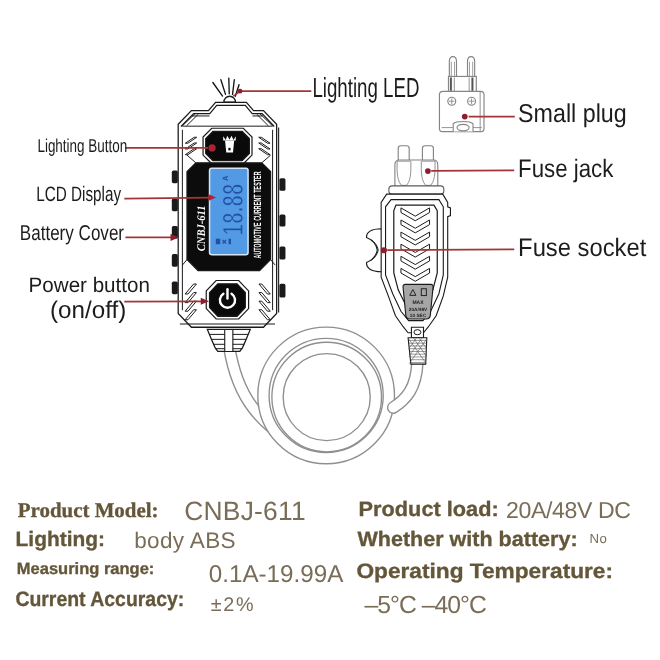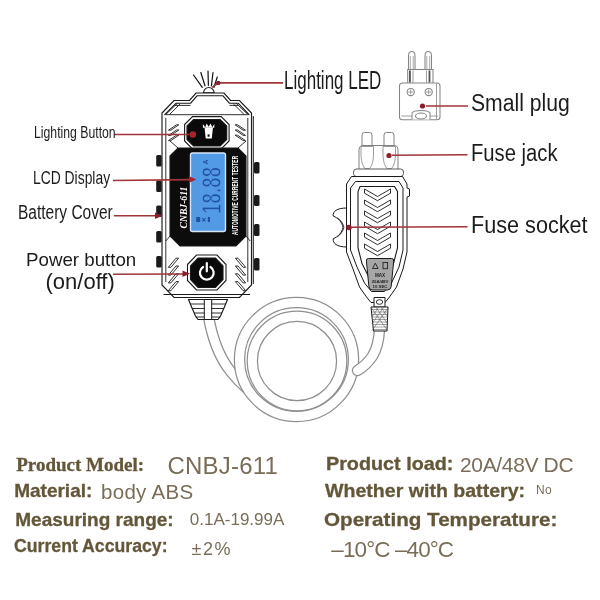--- a/index.html
+++ b/index.html
@@ -264,7 +264,7 @@
 
 <div class="bl" style="left:16.2px;top:455.4px;font-size:19px;font-family:Liberation Serif, serif;">Product Model:</div>
 <div class="vl" style="left:167.5px;top:453.5px;font-size:24px;letter-spacing:0.2px;">CNBJ-611</div>
-<div class="bl" style="left:14.2px;top:481.2px;font-size:19px;">Material:</div>
+<div class="bl" style="left:14.2px;top:481.2px;font-size:19px;">Lighting:</div>
 <div class="vl" style="left:101px;top:481.6px;font-size:20.5px;letter-spacing:0.3px;">body ABS</div>
 <div class="bl" style="left:15.3px;top:510.2px;font-size:19px;transform:scaleX(1.0);">Measuring range:</div>
 <div class="vl" style="left:189.8px;top:510.6px;font-size:17px;letter-spacing:0px;">0.1A-19.99A</div>

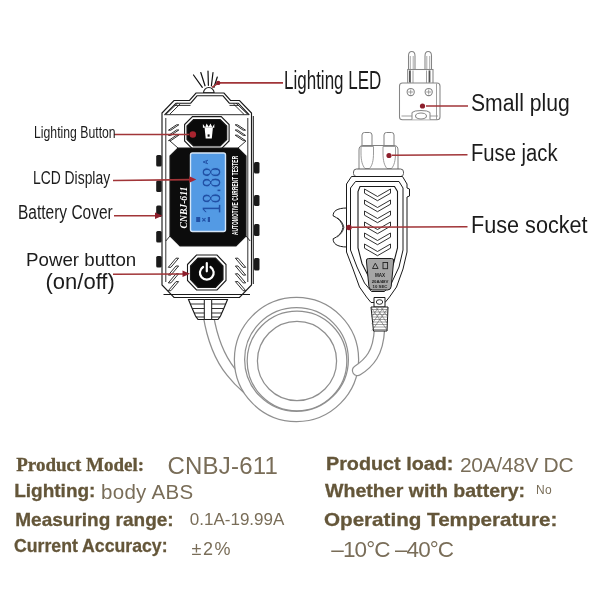--- a/index.html
+++ b/index.html
@@ -265,7 +265,7 @@
 <div class="bl" style="left:16.2px;top:455.4px;font-size:19px;font-family:Liberation Serif, serif;">Product Model:</div>
 <div class="vl" style="left:167.5px;top:453.5px;font-size:24px;letter-spacing:0.2px;">CNBJ-611</div>
 <div class="bl" style="left:14.2px;top:481.2px;font-size:19px;">Lighting:</div>
-<div class="vl" style="left:101px;top:481.6px;font-size:20.5px;letter-spacing:0.3px;">body ABS</div>
+<div class="vl" style="left:122px;top:481.6px;font-size:20.5px;letter-spacing:0.3px;">body ABS</div>
 <div class="bl" style="left:15.3px;top:510.2px;font-size:19px;transform:scaleX(1.0);">Measuring range:</div>
 <div class="vl" style="left:189.8px;top:510.6px;font-size:17px;letter-spacing:0px;">0.1A-19.99A</div>
 <div class="bl" style="left:14.2px;top:535.9px;font-size:19px;transform:scaleX(0.93);">Current Accuracy:</div>

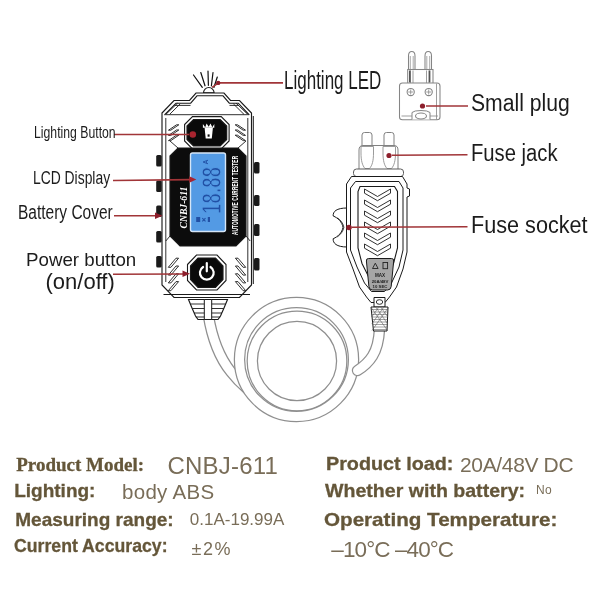--- a/index.html
+++ b/index.html
@@ -266,7 +266,7 @@
 <div class="vl" style="left:167.5px;top:453.5px;font-size:24px;letter-spacing:0.2px;">CNBJ-611</div>
 <div class="bl" style="left:14.2px;top:481.2px;font-size:19px;">Lighting:</div>
 <div class="vl" style="left:122px;top:481.6px;font-size:20.5px;letter-spacing:0.3px;">body ABS</div>
-<div class="bl" style="left:15.3px;top:510.2px;font-size:19px;transform:scaleX(1.0);">Measuring range:</div>
+<div class="bl" style="left:15.3px;top:510.2px;font-size:15px;transform:scaleX(1.0);">Measuring range:</div>
 <div class="vl" style="left:189.8px;top:510.6px;font-size:17px;letter-spacing:0px;">0.1A-19.99A</div>
 <div class="bl" style="left:14.2px;top:535.9px;font-size:19px;transform:scaleX(0.93);">Current Accuracy:</div>
 <div class="vl" style="left:191.5px;top:540.1px;font-size:18px;letter-spacing:1.6px;">±2%</div>

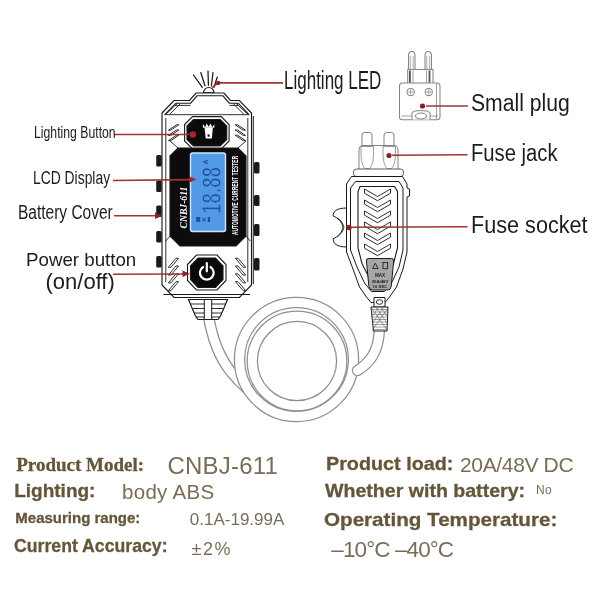--- a/index.html
+++ b/index.html
@@ -267,7 +267,7 @@
 <div class="bl" style="left:14.2px;top:481.2px;font-size:19px;">Lighting:</div>
 <div class="vl" style="left:122px;top:481.6px;font-size:20.5px;letter-spacing:0.3px;">body ABS</div>
 <div class="bl" style="left:15.3px;top:510.2px;font-size:15px;transform:scaleX(1.0);">Measuring range:</div>
-<div class="vl" style="left:189.8px;top:510.6px;font-size:17px;letter-spacing:0px;">0.1A-19.99A</div>
+<div class="vl" style="left:189.8px;top:510.6px;font-size:22px;letter-spacing:0px;">0.1A-19.99A</div>
 <div class="bl" style="left:14.2px;top:535.9px;font-size:19px;transform:scaleX(0.93);">Current Accuracy:</div>
 <div class="vl" style="left:191.5px;top:540.1px;font-size:18px;letter-spacing:1.6px;">±2%</div>
 

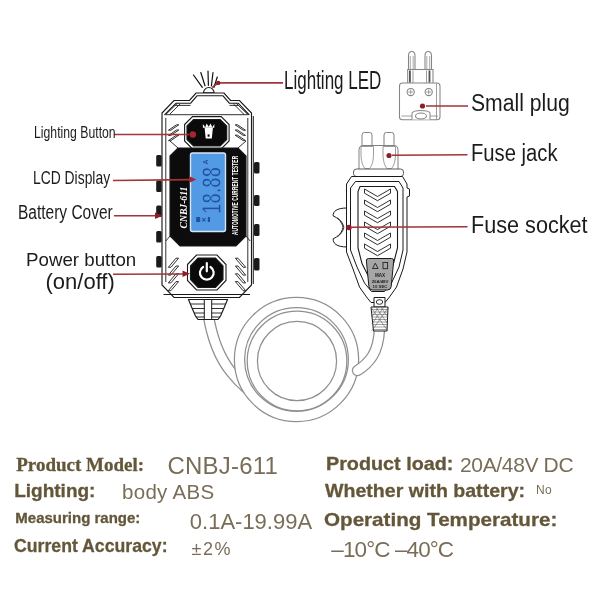--- a/index.html
+++ b/index.html
@@ -276,6 +276,6 @@
 <div class="bl" style="left:324.5px;top:480.9px;font-size:19px;transform:scaleX(1.03);">Whether with battery:</div>
 <div class="vl" style="left:536px;top:484px;font-size:12px;letter-spacing:0.3px;">No</div>
 <div class="bl" style="left:323.6px;top:509.9px;font-size:19px;transform:scaleX(1.085);">Operating Temperature:</div>
-<div class="vl" style="left:331.3px;top:538.9px;font-size:22.5px;letter-spacing:-0.9px;">–10°C –40°C</div>
+<div class="vl" style="left:331.3px;top:538.9px;font-size:22.5px;letter-spacing:-0.9px;">–5°C –40°C</div>
 
 </body></html>

